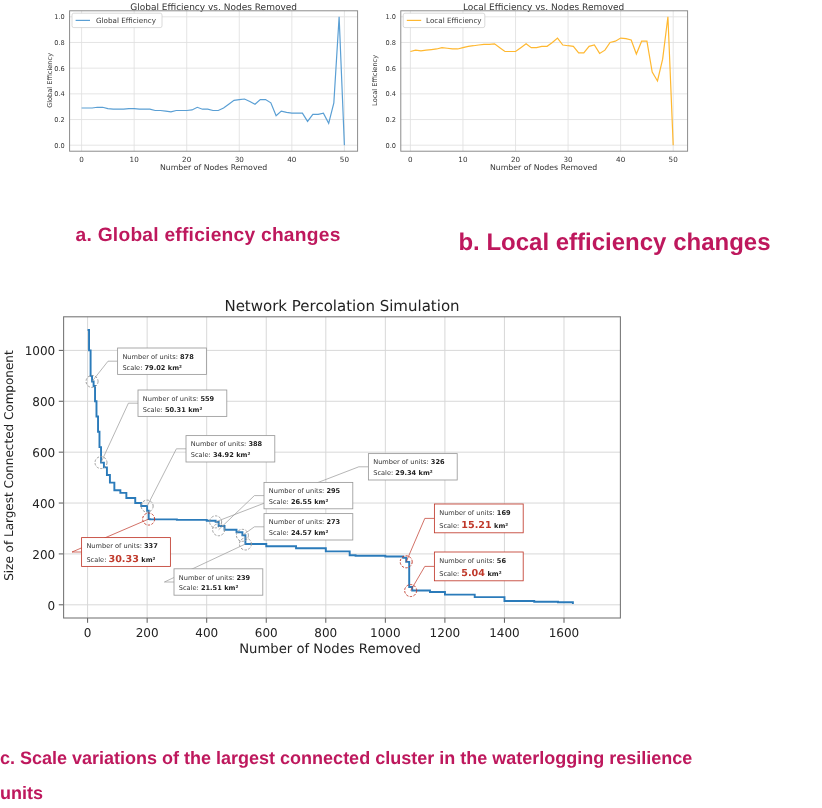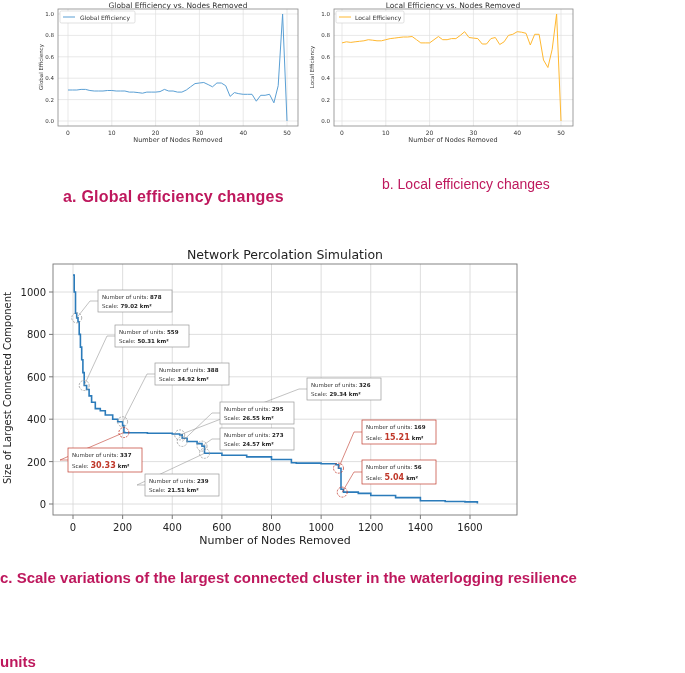--- a/index.html
+++ b/index.html
@@ -8,7 +8,7 @@
   svg text { font-family: "DejaVu Sans", sans-serif; }
   .caption { position: absolute; font-family: "Liberation Sans", sans-serif; color: #be185d; white-space: nowrap; }
   .cap-a { left: 63px; top: 188px; font-size: 16px; font-weight: bold; letter-spacing: 0.2px; }
-  .cap-b { left: 382px; top: 176px; font-size: 14px; font-weight: normal; }
+  .cap-b { left: 382px; top: 191px; font-size: 20px; font-weight: bold; }
   .cap-c { left: 0px; top: 569px; font-size: 15px; font-weight: bold; }
   .cap-c2 { left: 0px; top: 653px; font-size: 15px; font-weight: bold; }
 </style>

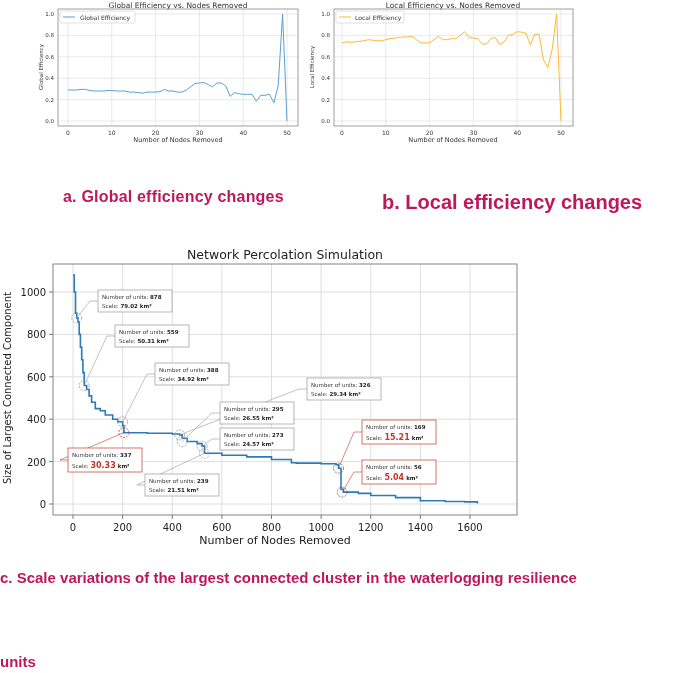--- a/index.html
+++ b/index.html
@@ -9,7 +9,7 @@
   .caption { position: absolute; font-family: "Liberation Sans", sans-serif; color: #be185d; white-space: nowrap; }
   .cap-a { left: 63px; top: 188px; font-size: 16px; font-weight: bold; letter-spacing: 0.2px; }
   .cap-b { left: 382px; top: 191px; font-size: 20px; font-weight: bold; }
-  .cap-c { left: 0px; top: 569px; font-size: 15px; font-weight: bold; }
+  .cap-c { left: 0px; top: 624px; font-size: 15px; font-weight: bold; }
   .cap-c2 { left: 0px; top: 653px; font-size: 15px; font-weight: bold; }
 </style>
 </head>

